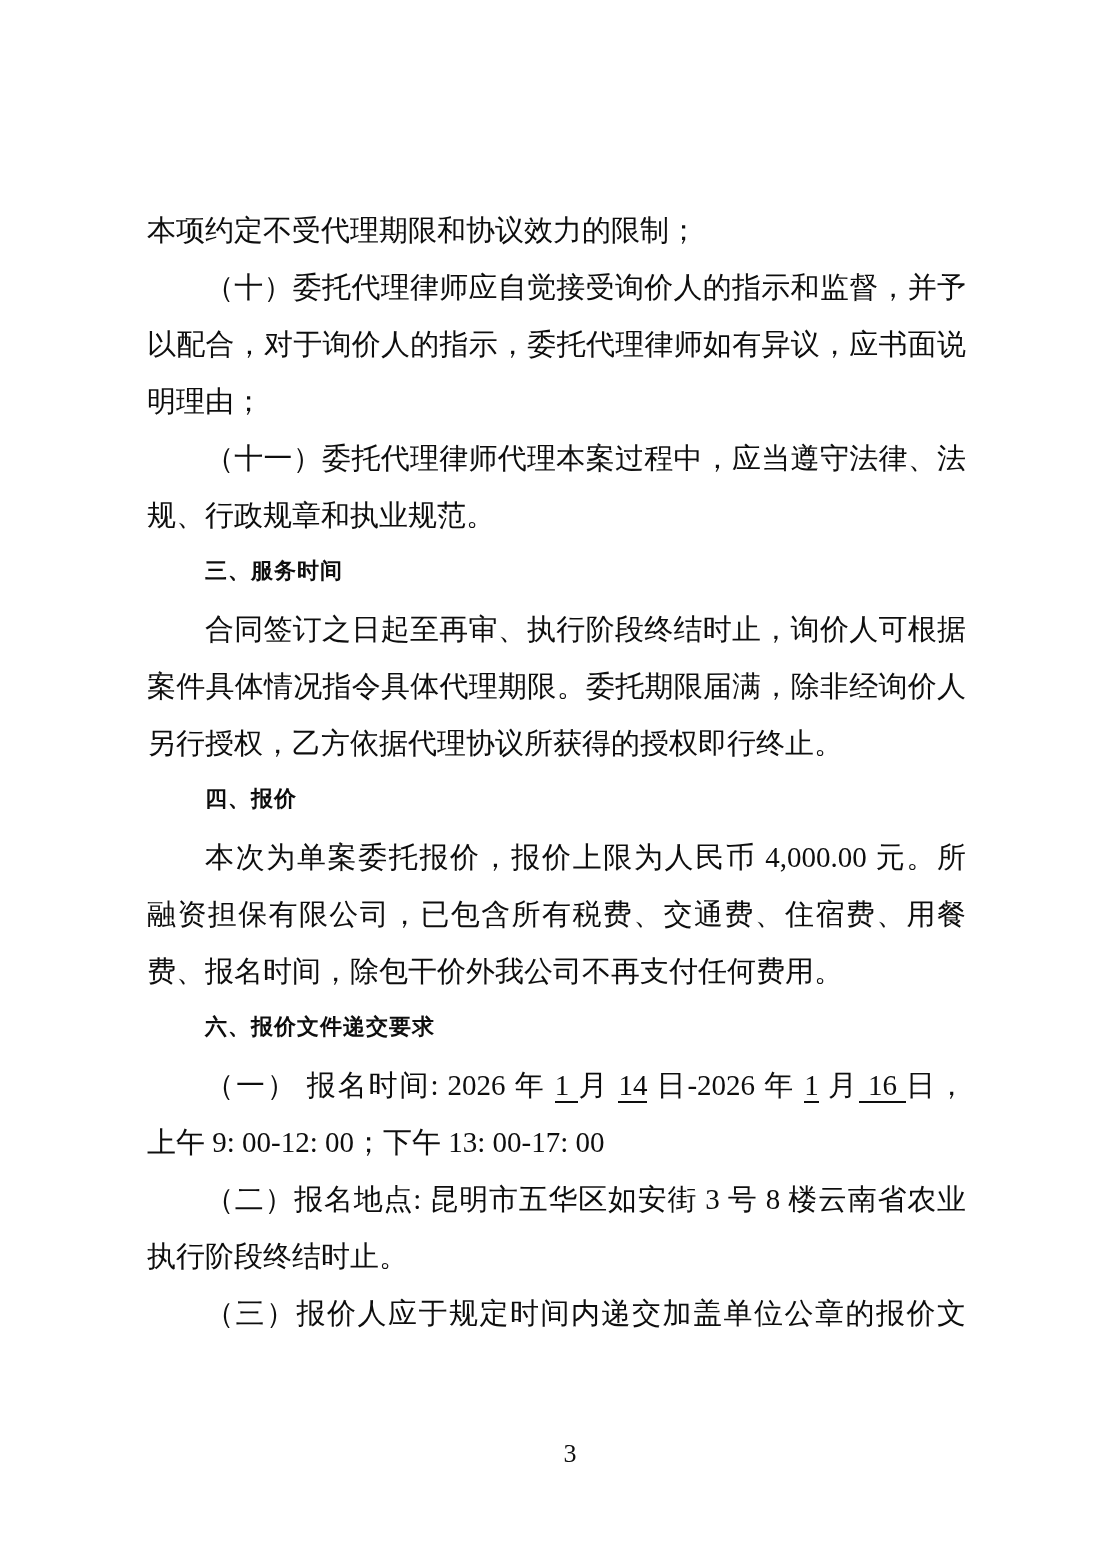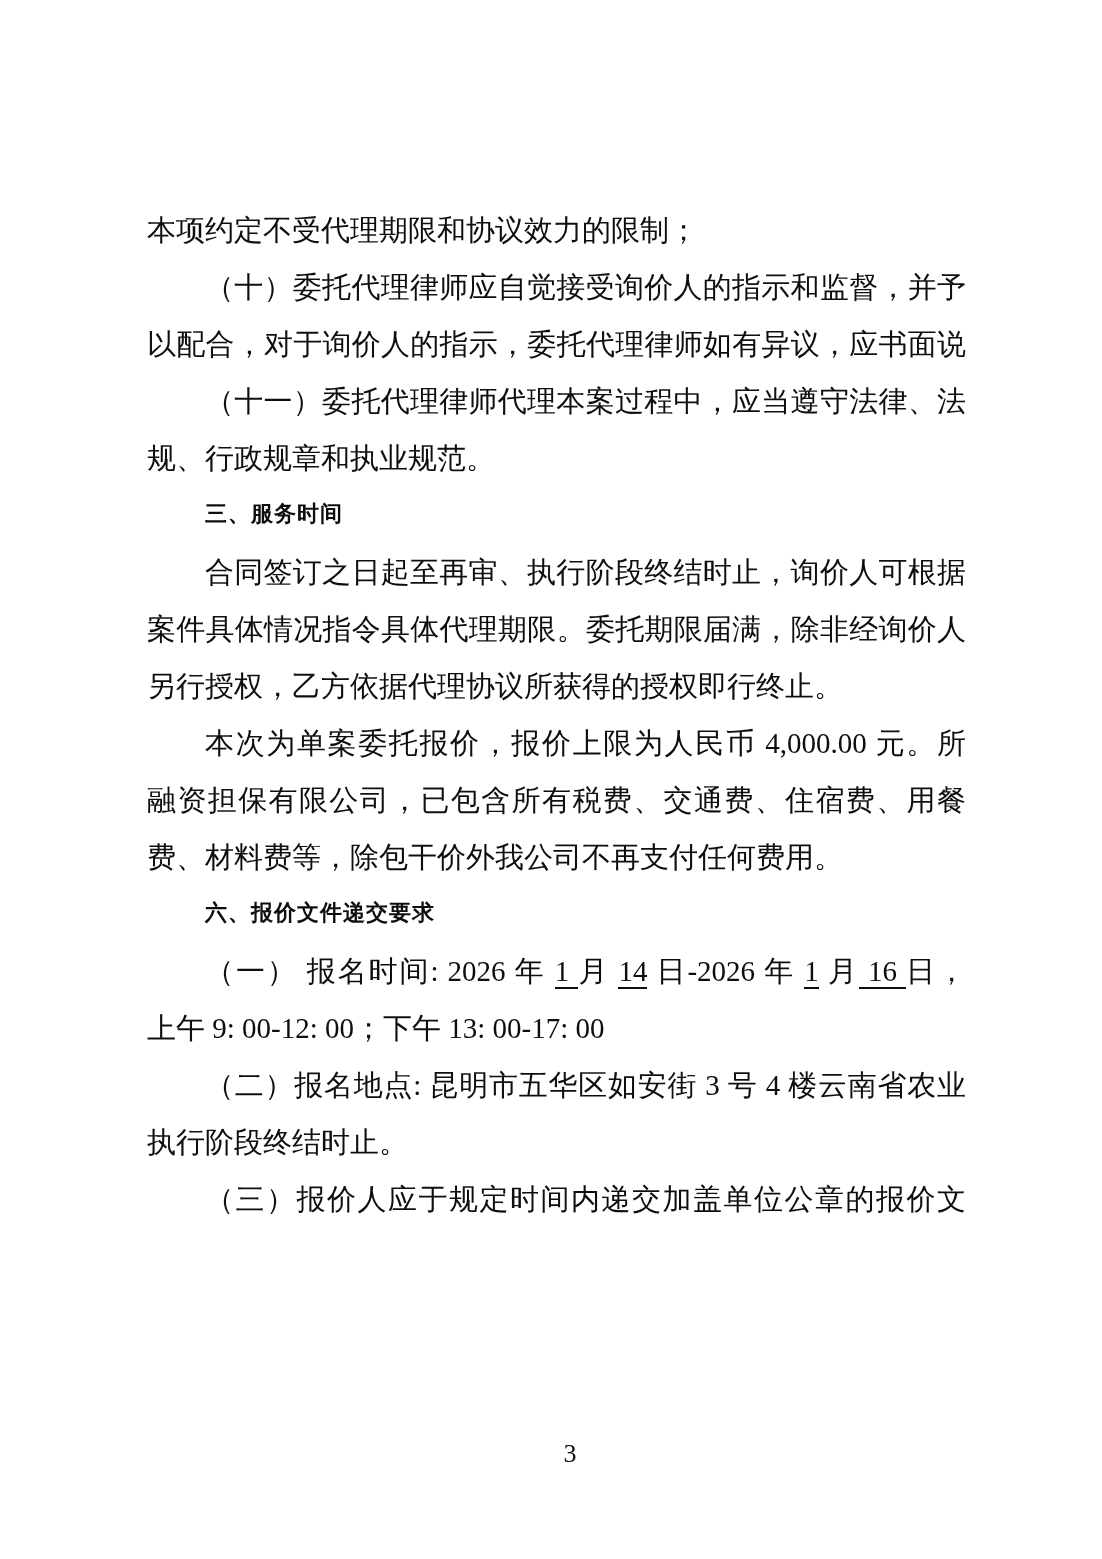--- a/index.html
+++ b/index.html
@@ -65,6 +65,7 @@
       <div class="line"><span>本项约定不受代理期限和协议效力的限制；</span></div>
       <div class="line indent j"><span>（十）委托代理律师应自觉接受询价人的指示和监督，并予</span></div>
       <div class="line j"><span>以配合，对于询价人的指示，委托代理律师如有异议，应书面说</span></div>
+      <div class="line"><span>明理由；</span></div>
       <div class="line indent j"><span>（十一）委托代理律师代理本案过程中，应当遵守法律、法</span></div>
       <div class="line"><span>规、行政规章和执业规范。</span></div>
       <div class="line indent heading"><span>三、服务时间</span></div>

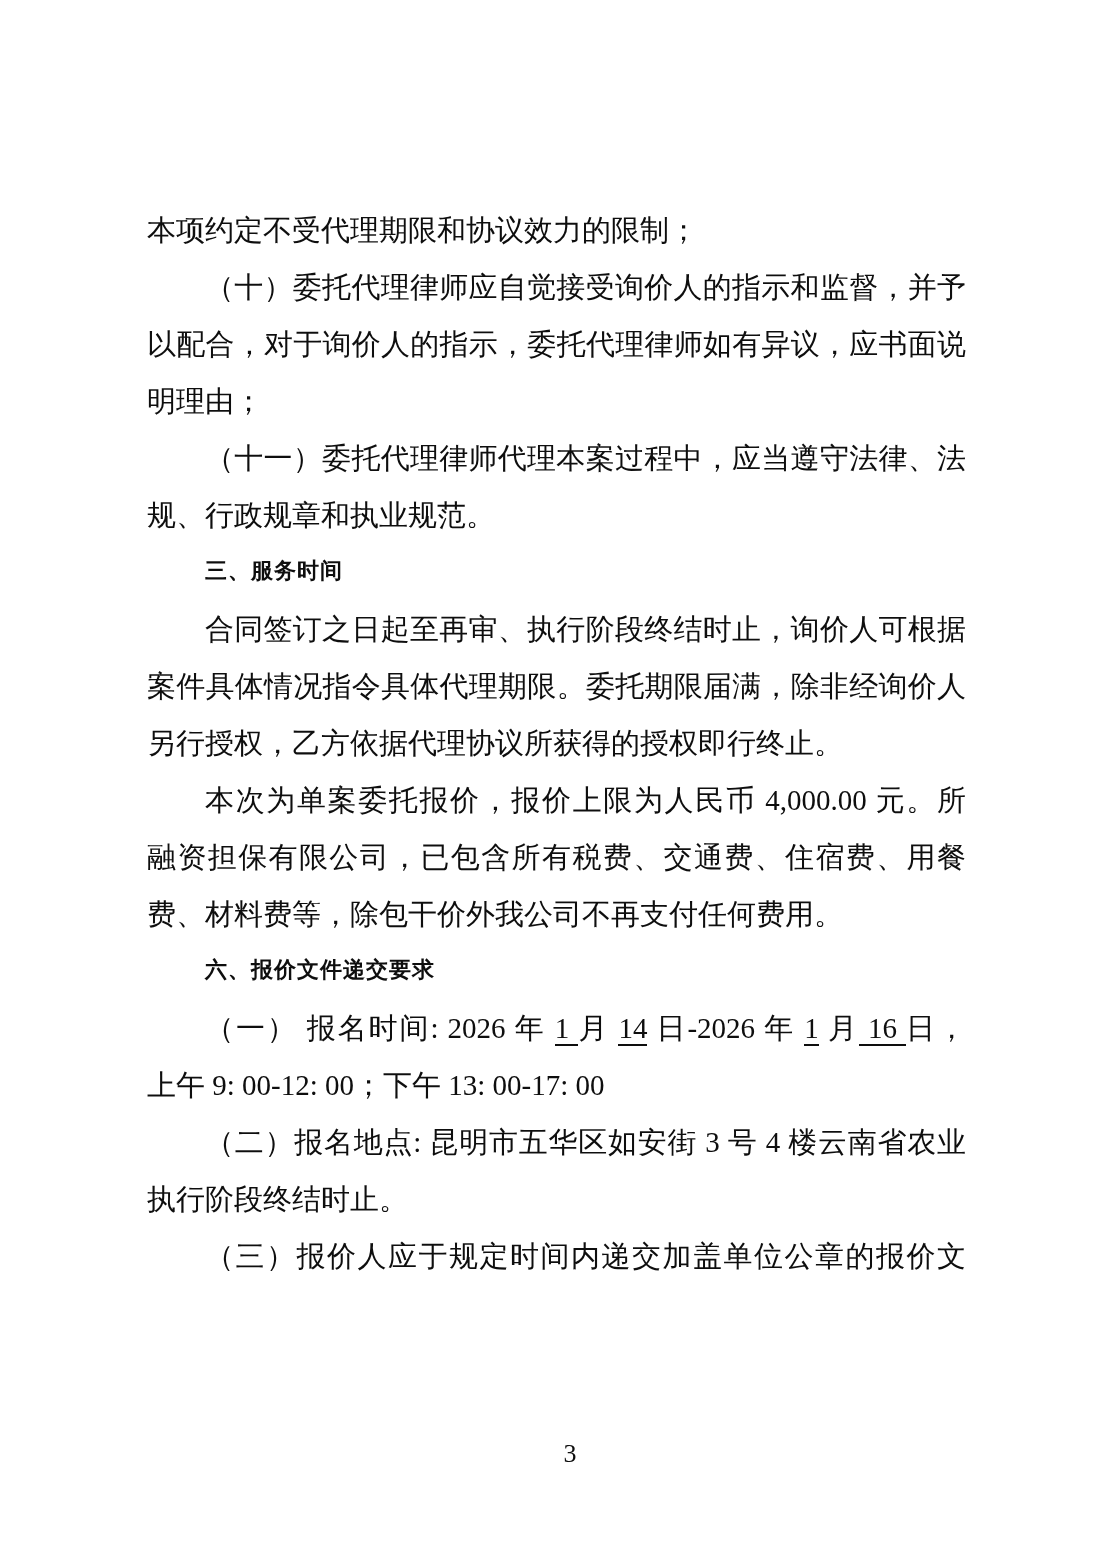--- a/index.html
+++ b/index.html
@@ -72,6 +72,7 @@
       <div class="line indent j"><span>合同签订之日起至再审、执行阶段终结时止，询价人可根据</span></div>
       <div class="line j"><span>案件具体情况指令具体代理期限。委托期限届满，除非经询价人</span></div>
       <div class="line"><span>另行授权，乙方依据代理协议所获得的授权即行终止。</span></div>
+      <div class="line indent heading"><span>四、报价</span></div>
       <div class="line indent j"><span>本次为单案委托报价，报价上限为人民币 4,000.00 元。所</span></div>
       <div class="line j"><span>融资担保有限公司，已包含所有税费、交通费、住宿费、用餐</span></div>
       <div class="line"><span>费、材料费等，除包干价外我公司不再支付任何费用。</span></div>

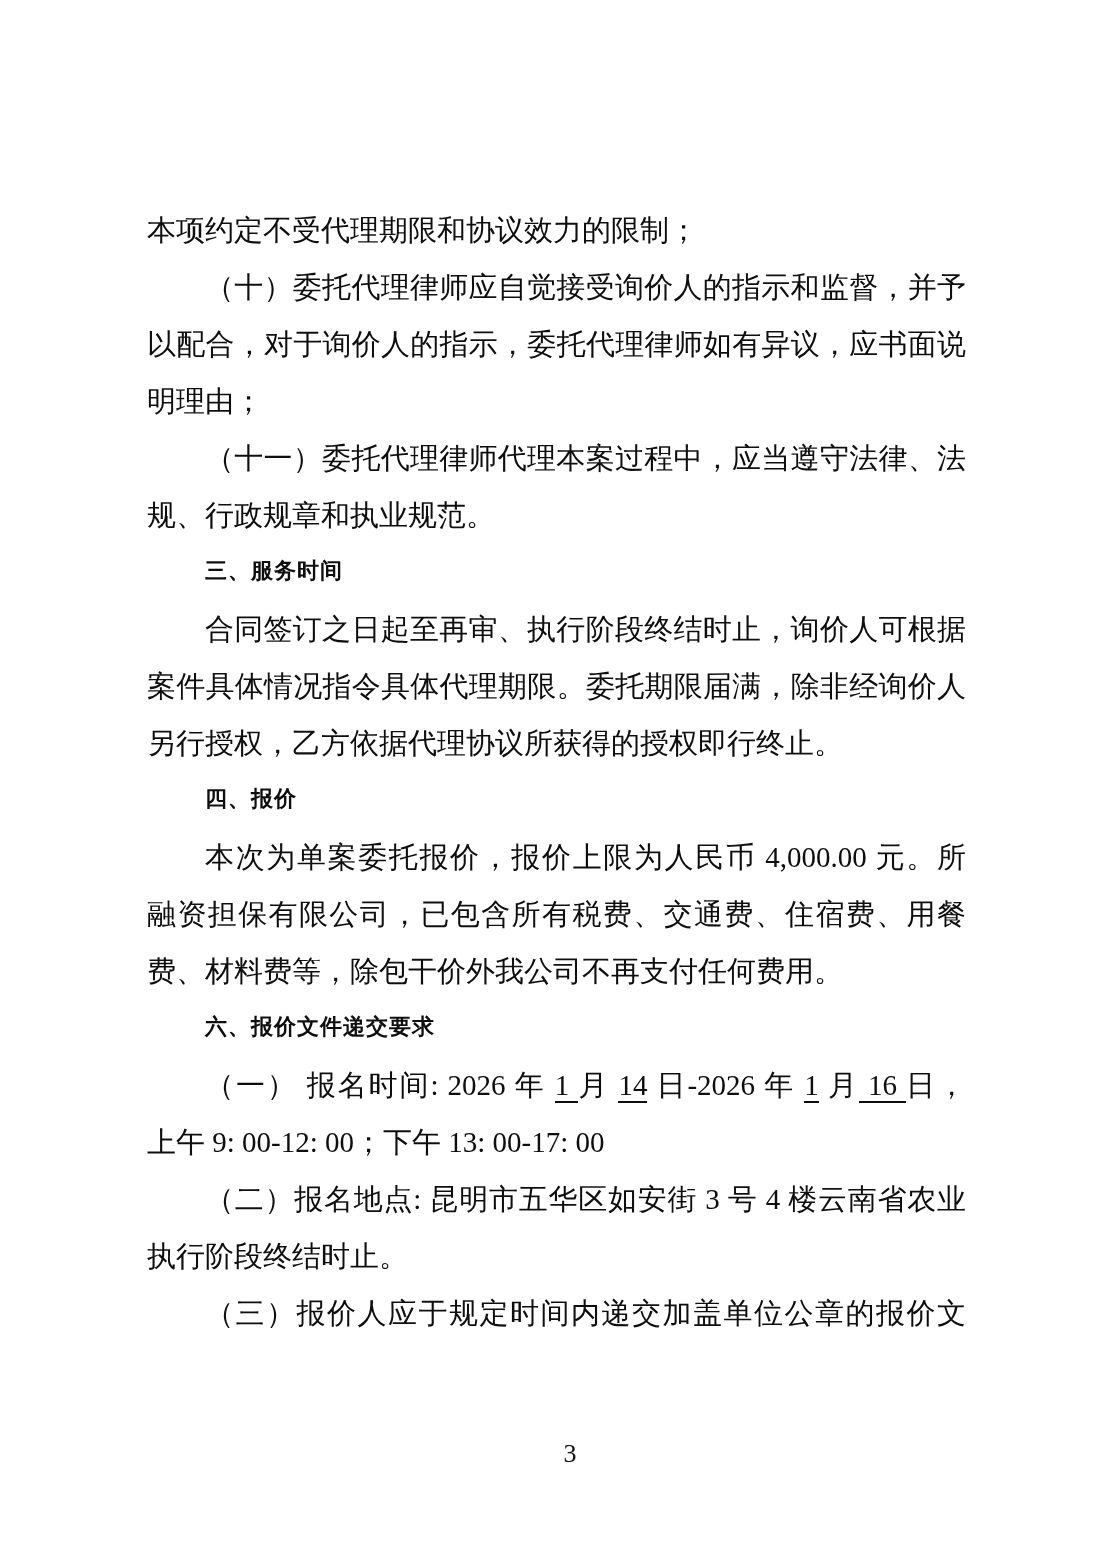--- a/index.html
+++ b/index.html
@@ -75,7 +75,7 @@
       <div class="line indent heading"><span>四、报价</span></div>
       <div class="line indent j"><span>本次为单案委托报价，报价上限为人民币 4,000.00 元。所</span></div>
       <div class="line j"><span>融资担保有限公司，已包含所有税费、交通费、住宿费、用餐</span></div>
-      <div class="line"><span>费、材料费等，除包干价外我公司不再支付任何费用。</span></div>
+      <div class="line"><span>费、报名时间，除包干价外我公司不再支付任何费用。</span></div>
       <div class="line indent heading"><span>六、报价文件递交要求</span></div>
       <div class="line indent j"><span>（一） 报名时间: 2026 年 </span><span class="u">1 </span><span>月 </span><span class="u">14</span><span> 日-2026 年 </span><span class="u">1</span><span> 月</span><span class="u"> 16 </span><span>日，</span></div>
       <div class="line"><span>上午 9: 00-12: 00；下午 13: 00-17: 00</span></div>

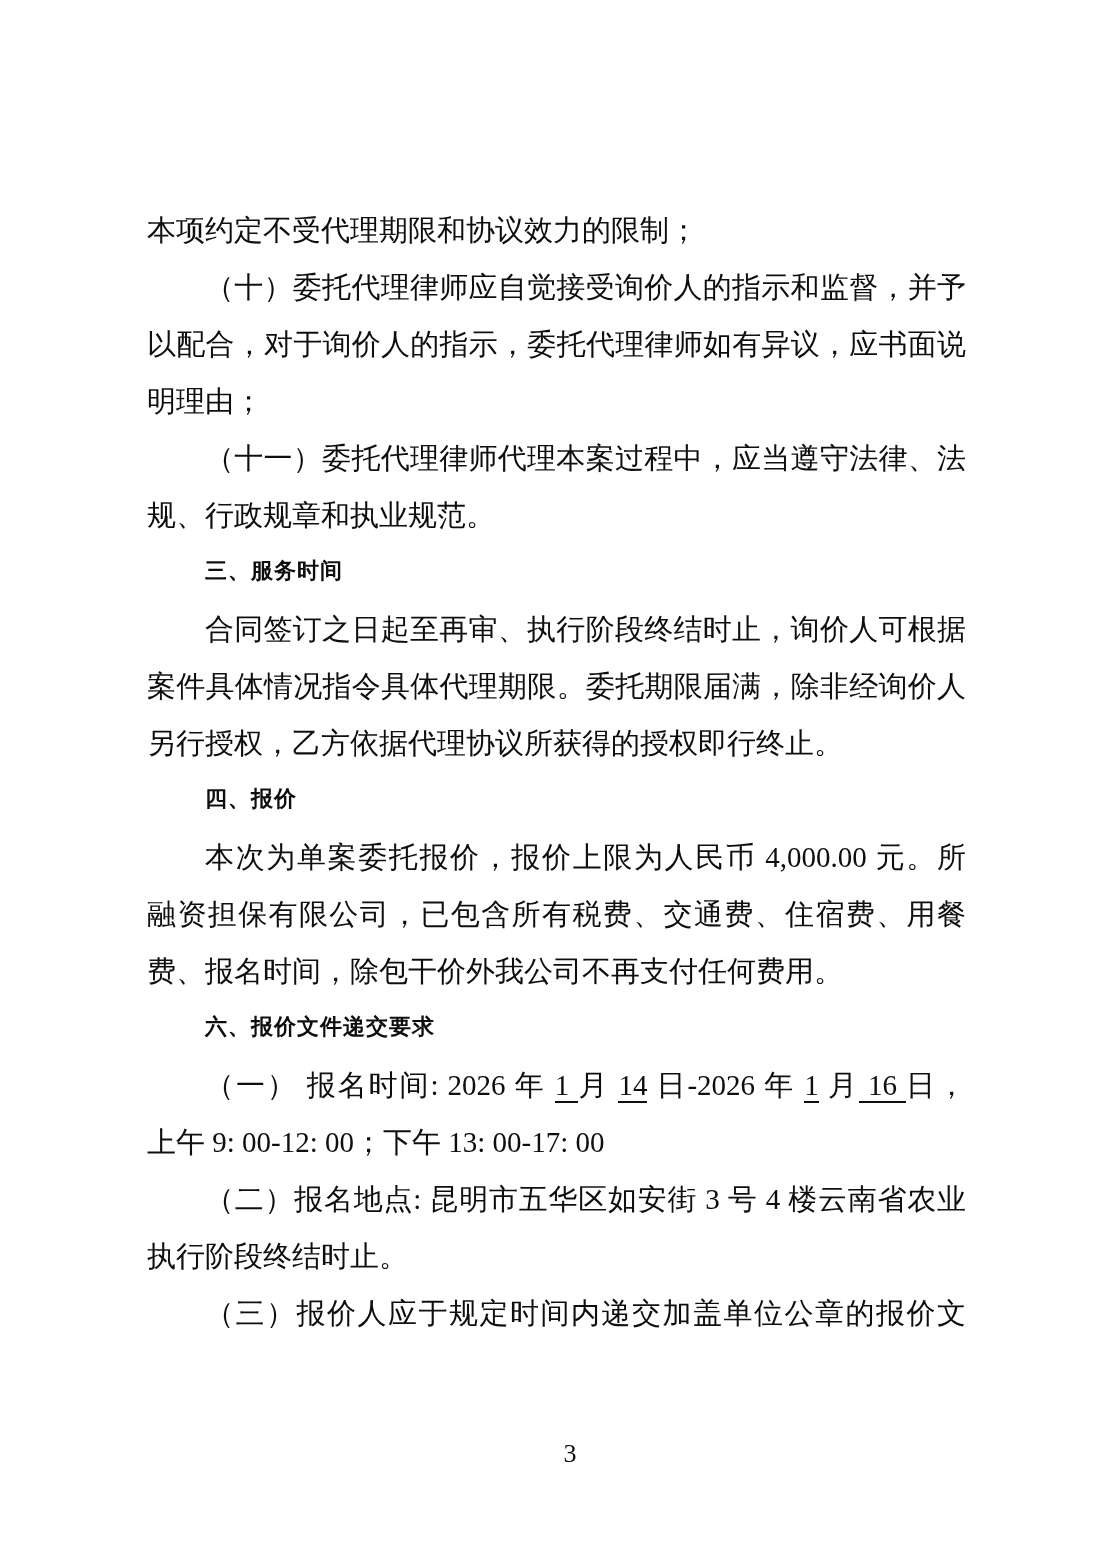--- a/index.html
+++ b/index.html
@@ -79,7 +79,7 @@
       <div class="line indent heading"><span>六、报价文件递交要求</span></div>
       <div class="line indent j"><span>（一） 报名时间: 2026 年 </span><span class="u">1 </span><span>月 </span><span class="u">14</span><span> 日-2026 年 </span><span class="u">1</span><span> 月</span><span class="u"> 16 </span><span>日，</span></div>
       <div class="line"><span>上午 9: 00-12: 00；下午 13: 00-17: 00</span></div>
-      <div class="line indent j"><span>（二）报名地点: 昆明市五华区如安街 3 号 4 楼云南省农业</span></div>
+      <div class="line indent j"><span>（二）报名地点: 昆明市五华区如安街 3 号 8 楼云南省农业</span></div>
       <div class="line"><span>执行阶段终结时止。</span></div>
       <div class="line indent j"><span>（三）报价人应于规定时间内递交加盖单位公章的报价文</span></div>
     </div>

